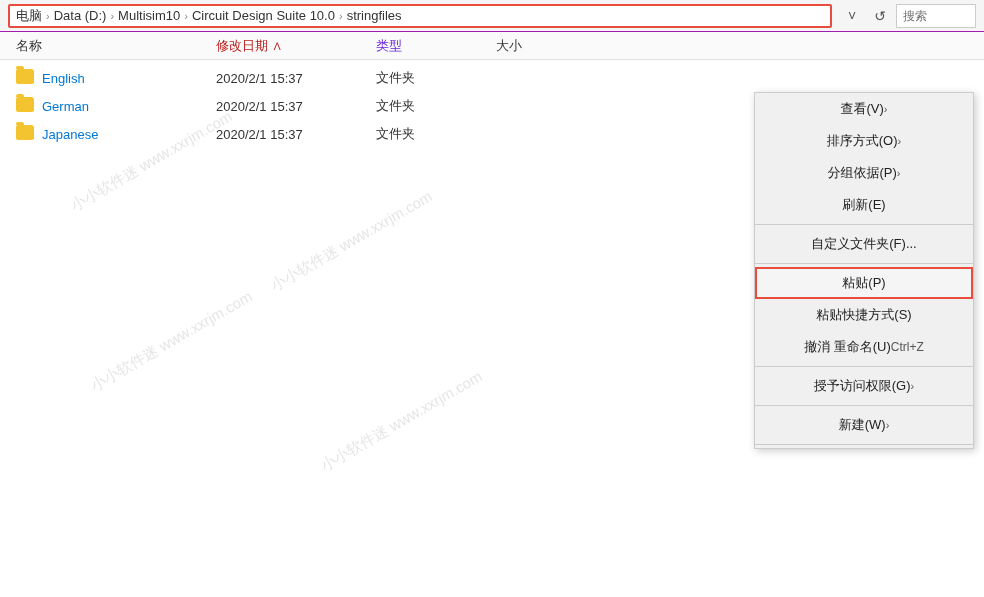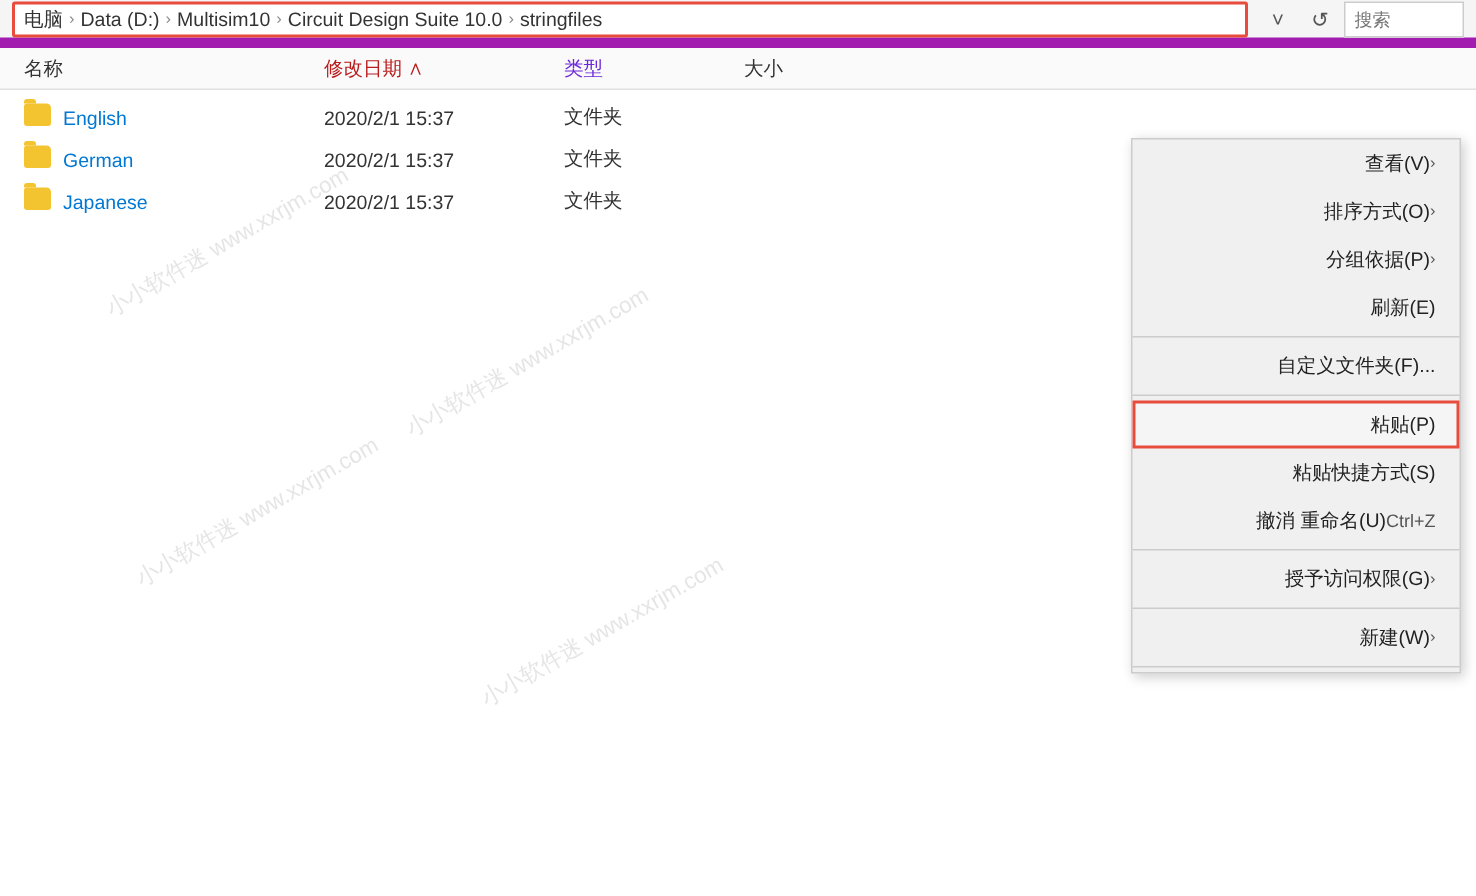--- a/index.html
+++ b/index.html
@@ -17,7 +17,7 @@
     .top-bar {
       height: 32px;
       background: #f5f5f5;
-      border-bottom: 7px solid #a21caf;
+      border-bottom: 1px solid #a21caf;
       display: flex;
       align-items: center;
       padding: 0 8px;

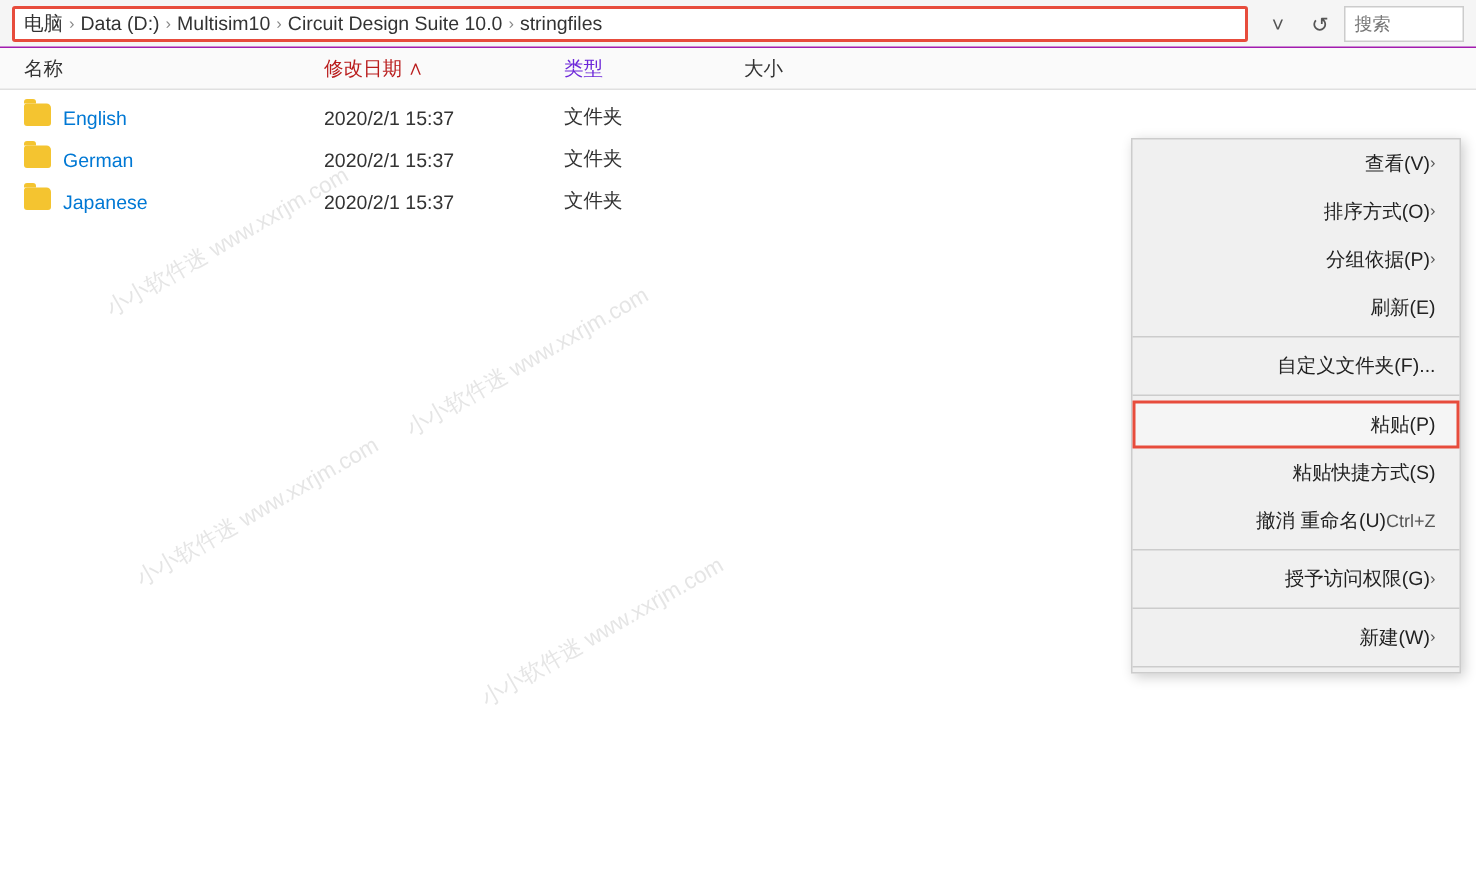--- a/index.html
+++ b/index.html
@@ -210,7 +210,7 @@
     .menu-item {
       display: flex;
       align-items: center;
-      justify-content: flex-end;
+      justify-content: center;
       padding: 7px 16px;
       cursor: pointer;
       font-size: 13px;

